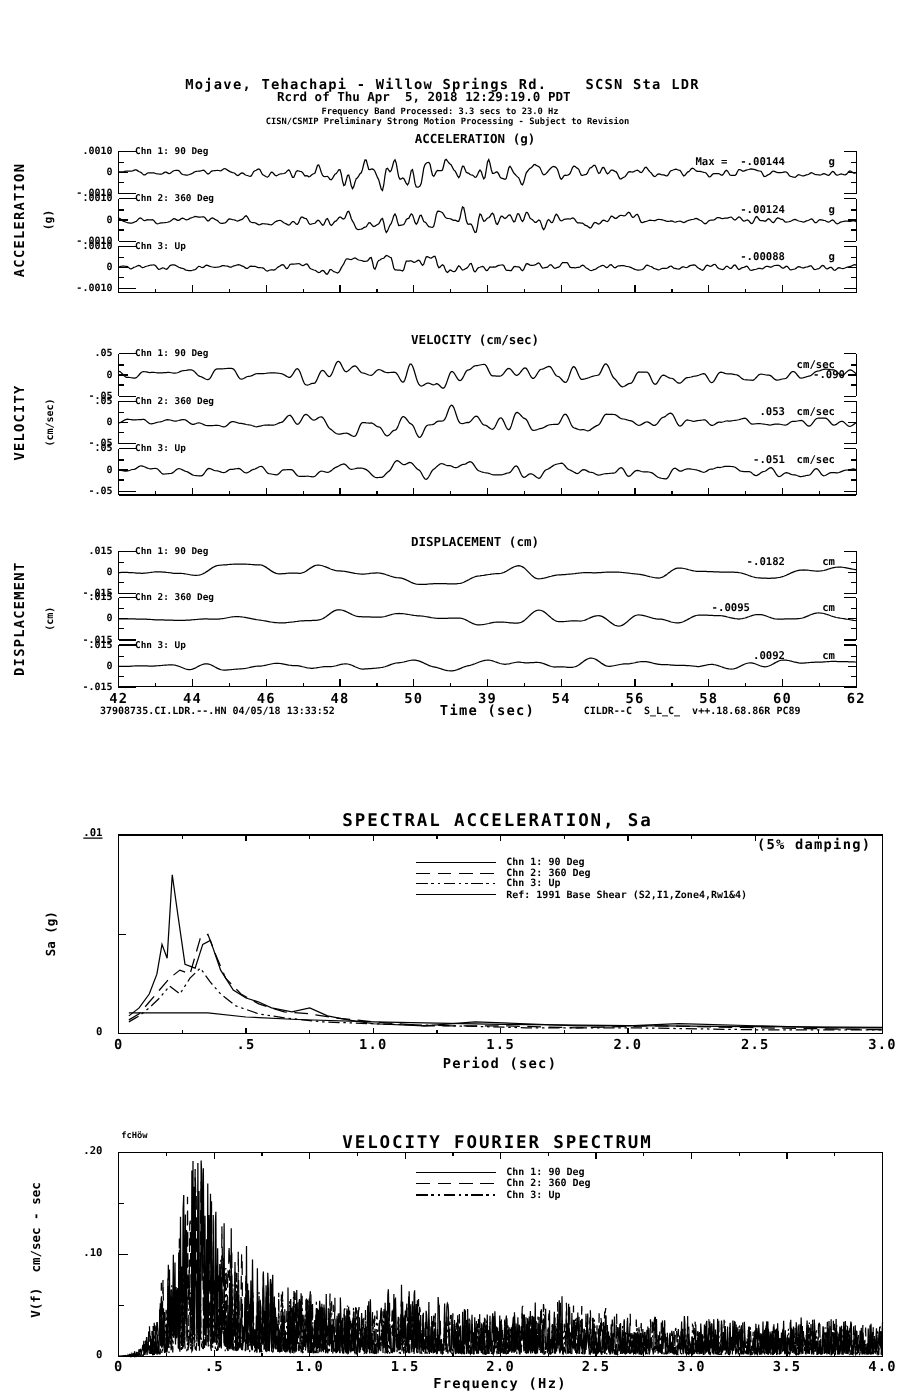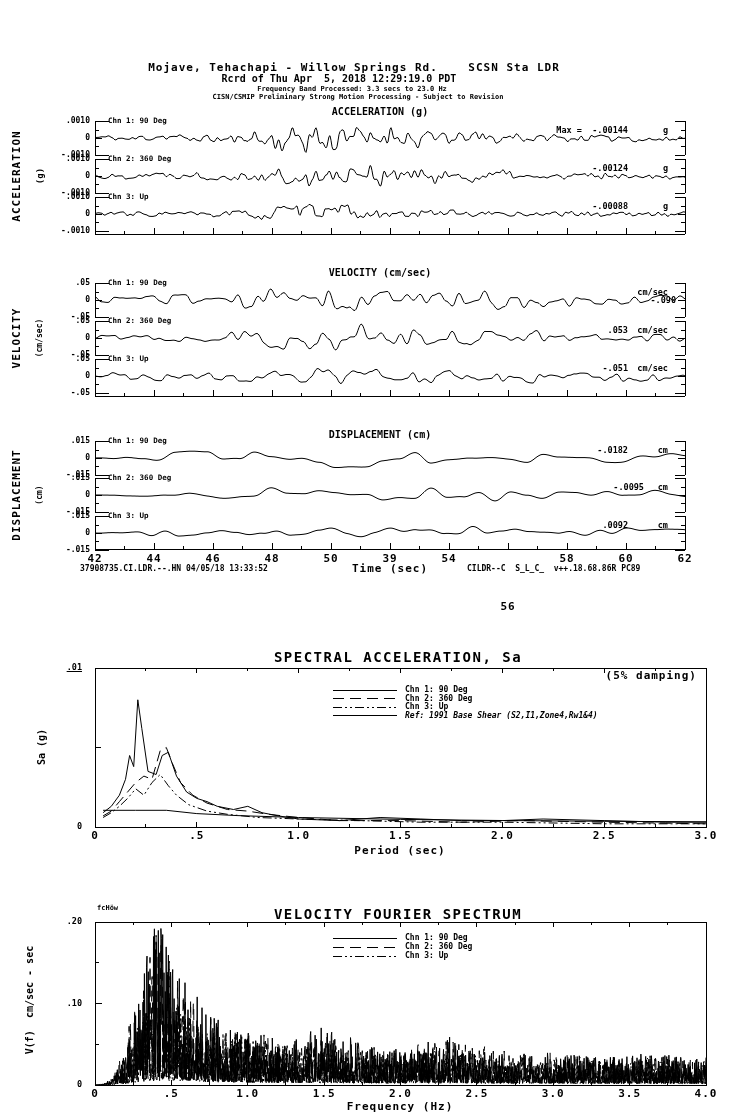--- a/index.html
+++ b/index.html
@@ -357,7 +357,7 @@
       <div class="txt f8 rgt" style="left: 90px; top: 491px;">0</div>
       <div class="txt f8 rgt" style="left: 90px; top: 508px;">-.015</div>
       <div class="txt f75" style="left: 108px; top: 474px;">Chn 2: 360 Deg</div>
-      <div class="txt f85 rgt" style="left: 644px; top: 483px;">-.0095</div>
+      <div class="txt f85 rgt" style="left: 600px; top: 483px;">-.0095</div>
       <div class="txt f85 rgt" style="left: 668px; top: 483px;">cm</div>
       <div class="txt f8 rgt" style="left: 90px; top: 512px;">.015</div>
       <div class="txt f8 rgt" style="left: 90px; top: 529px;">0</div>

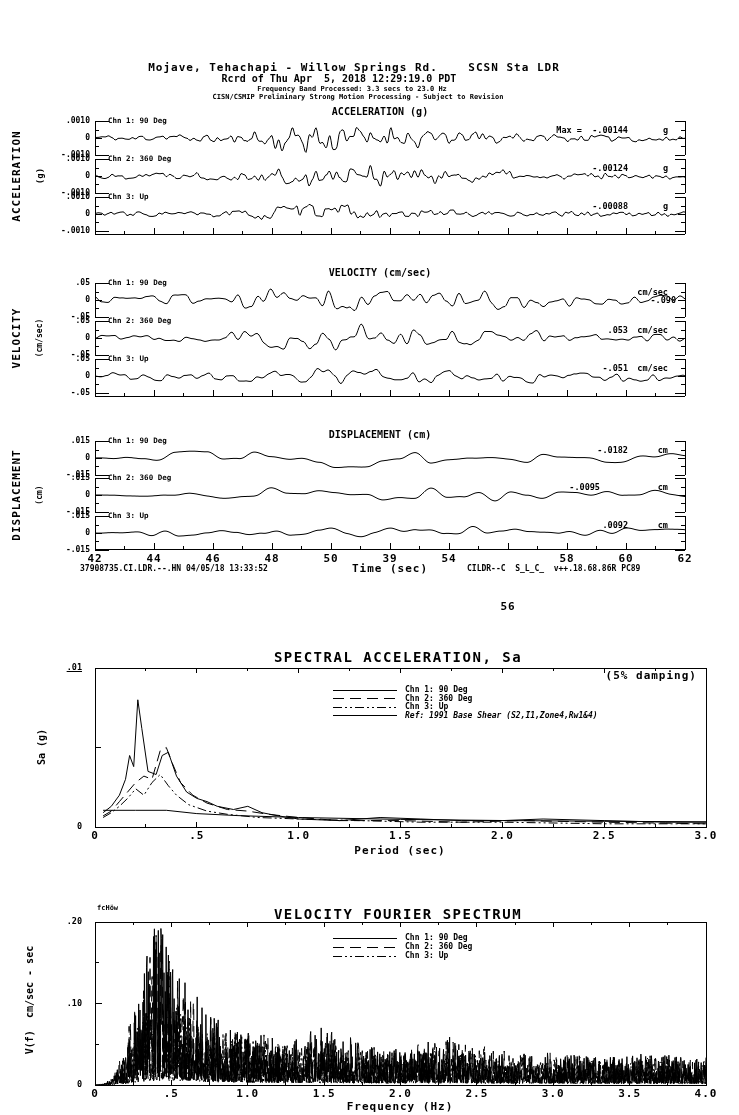--- a/index.html
+++ b/index.html
@@ -372,7 +372,7 @@
       <div class="txt f11 ctr" style="left: 331px; top: 553px;">50</div>
       <div class="txt f11 ctr" style="left: 390px; top: 553px;">39</div>
       <div class="txt f11 ctr" style="left: 449px; top: 553px;">54</div>
-      <div class="txt f11 ctr" style="left: 508px; top: 553px; margin-top: 48px;">56</div>
+      <div class="txt f11 ctr" style="left: 508px; top: 553px;">56</div>
       <div class="txt f11 ctr" style="left: 567px; top: 553px;">58</div>
       <div class="txt f11 ctr" style="left: 626px; top: 553px;">60</div>
       <div class="txt f11 ctr" style="left: 685px; top: 553px;">62</div>

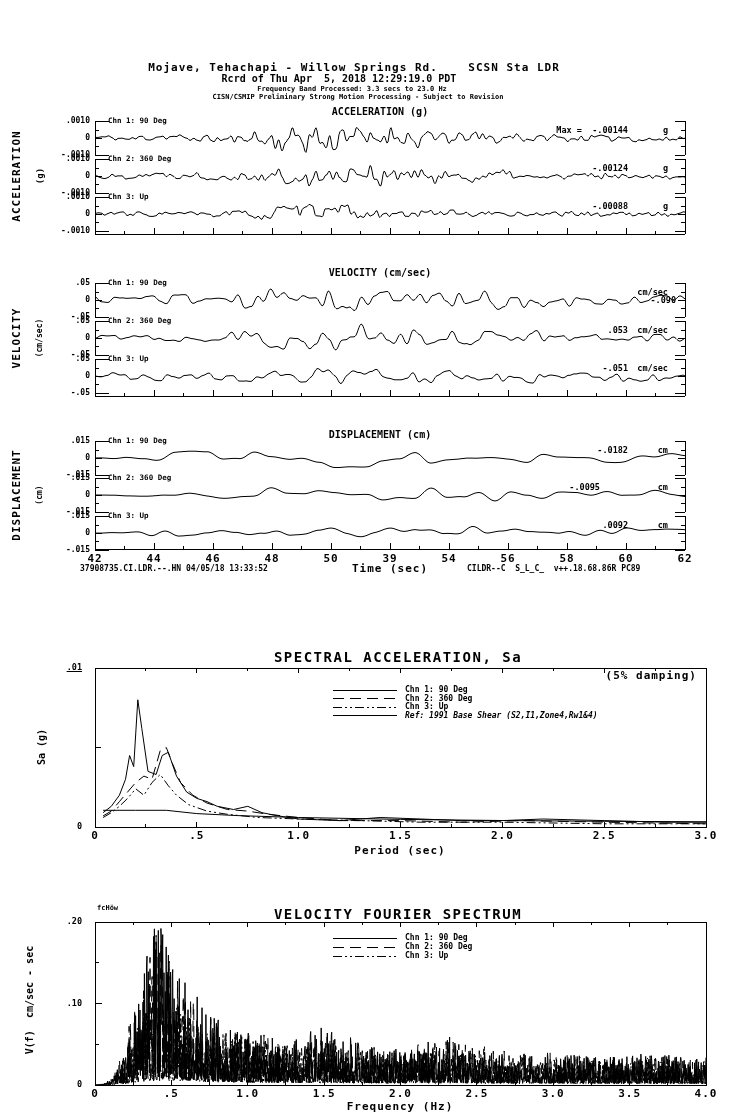--- a/index.html
+++ b/index.html
@@ -388,7 +388,7 @@
       <div class="txt f8" style="left: 405px; top: 686px;">Chn 1: 90 Deg</div>
       <div class="txt f8" style="left: 405px; top: 694.5px;">Chn 2: 360 Deg</div>
       <div class="txt f8" style="left: 405px; top: 703px;">Chn 3: Up</div>
-      <div class="txt f8" style="left: 405px; top: 711.5px; font-style: italic;">Ref: 1991 Base Shear (S2,I1,Zone4,Rw1&amp;4)</div>
+      <div class="txt f8" style="left: 405px; top: 711.5px;">Ref: 1991 Base Shear (S2,I1,Zone4,Rw1&amp;4)</div>
       <div class="txt f85 rgt" style="left: 82px; top: 917px;">.20</div>
       <div class="txt f85 rgt" style="left: 82px; top: 999px;">.10</div>
       <div class="txt f85 rgt" style="left: 82px; top: 1080px;">0</div>

